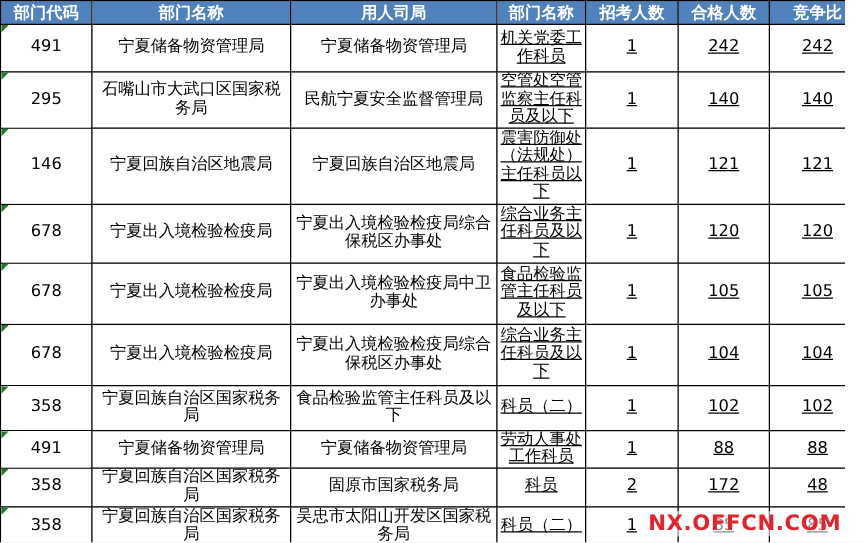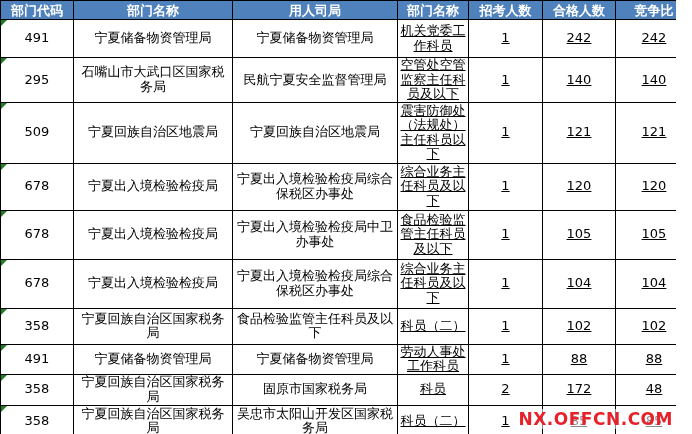--- a/index.html
+++ b/index.html
@@ -106,7 +106,7 @@
         <td class="c-num">140</td>
       </tr>
       <tr style="height:61px">
-        <td class="c-code"><span class="flag"></span><span>509</span></td>
+        <td class="c-code"><span class="flag"></span><span>146</span></td>
         <td>宁夏回族自治区地震局</td>
         <td>宁夏回族自治区地震局</td>
         <td class="c-position">震害防御处（法规处）主任科员以下</td>

